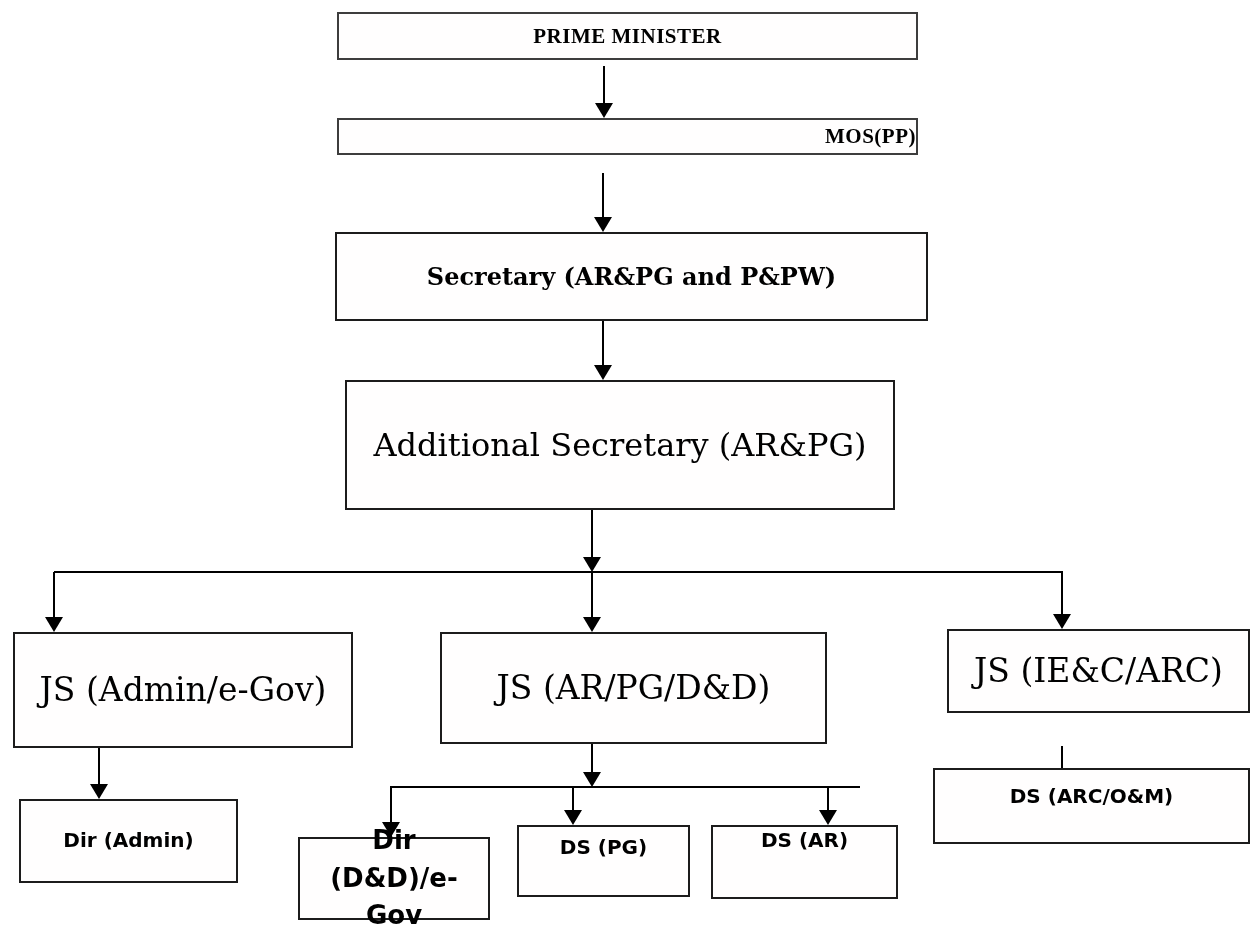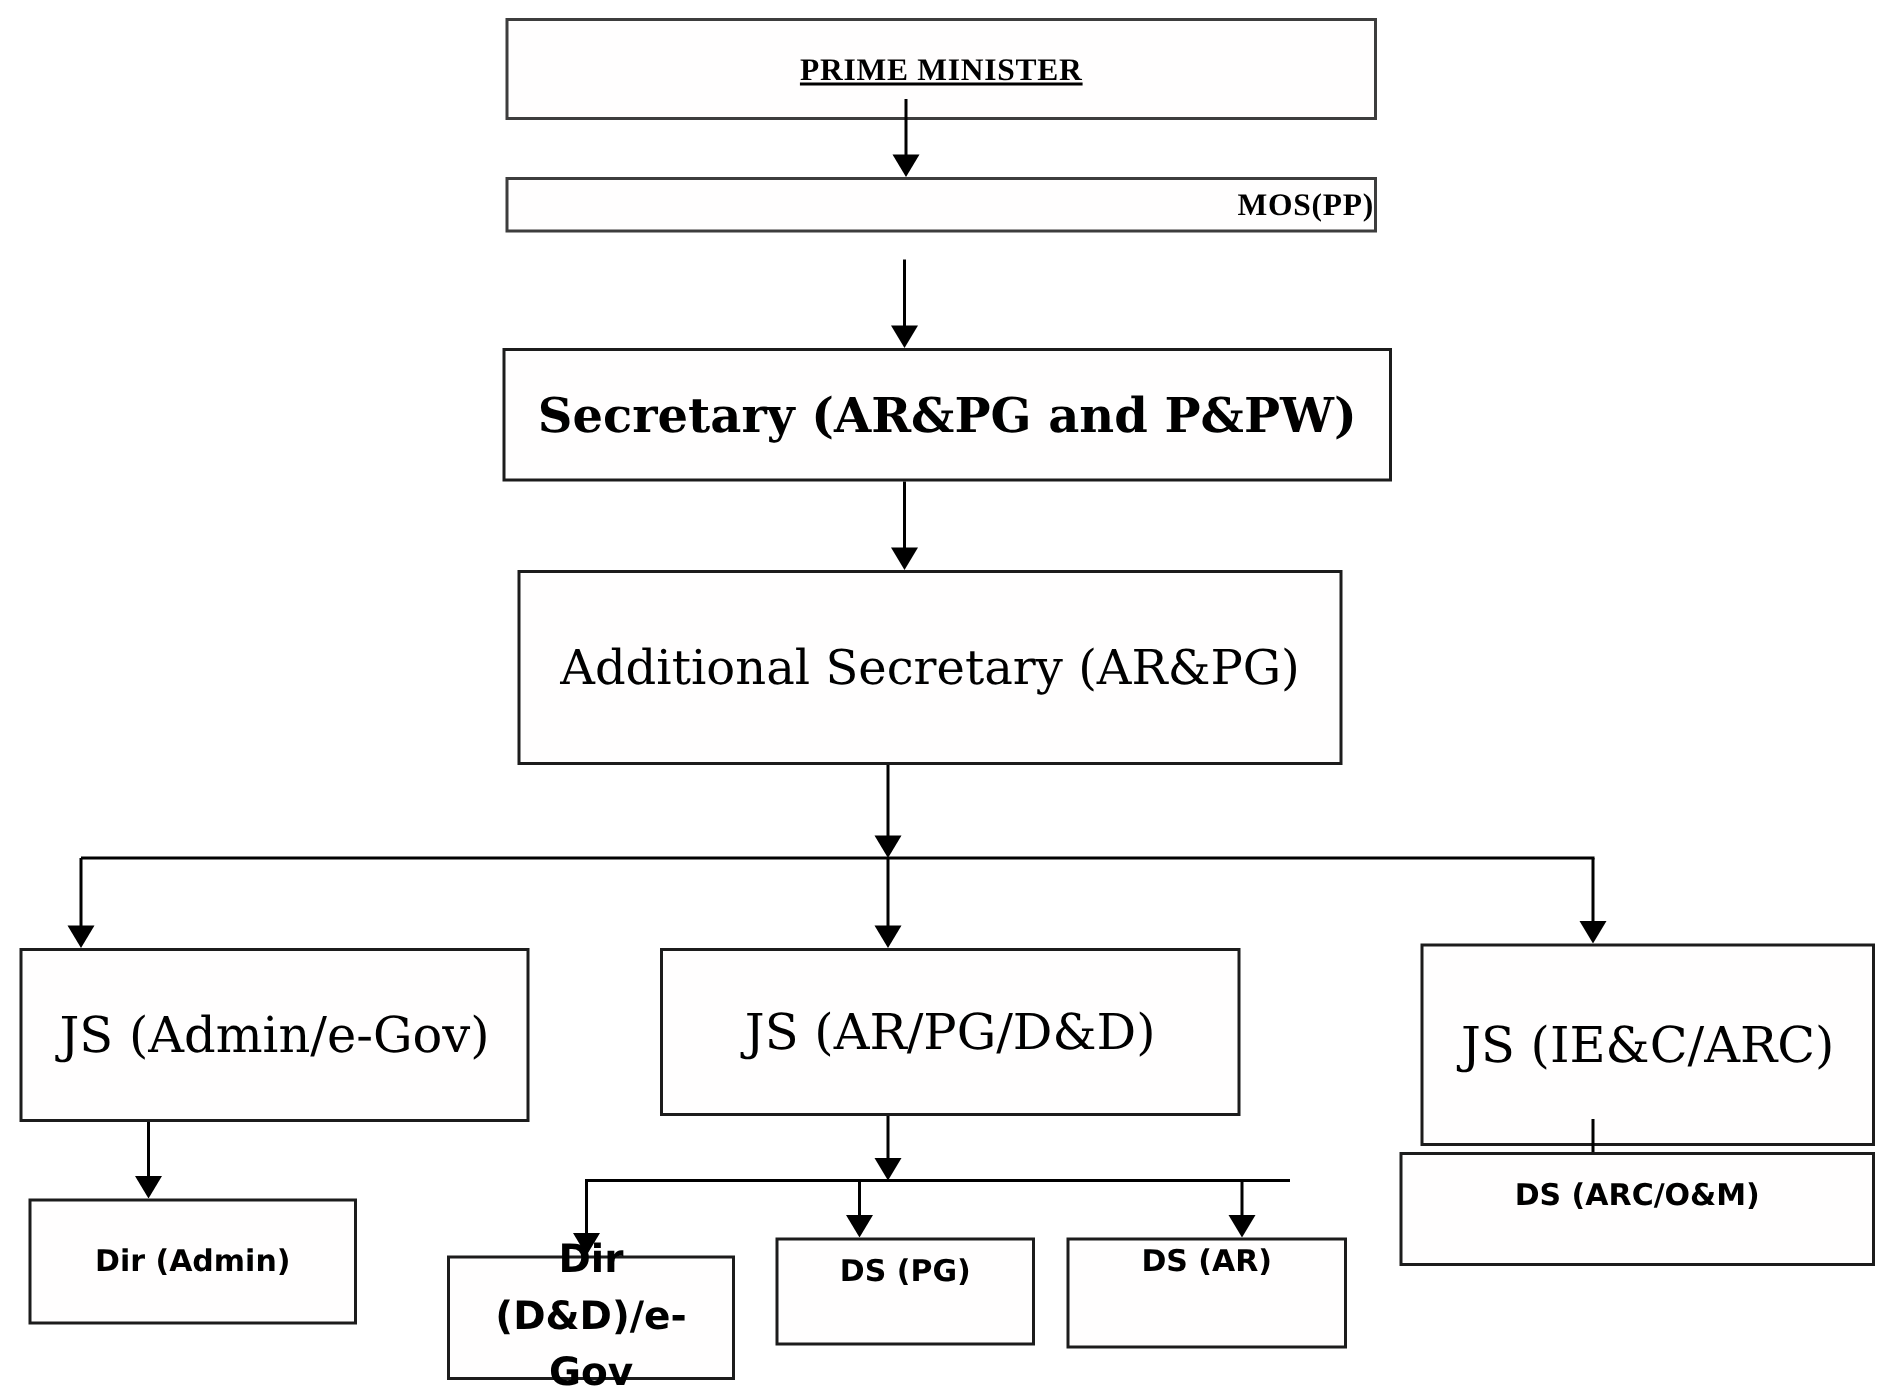--- a/index.html
+++ b/index.html
@@ -44,7 +44,7 @@
 
 <div id="stage">
 
-  <div class="node f-times-bold thin-border" style="left:337px;top:12px;width:581px;height:68px;text-decoration:underline;">
+  <div class="node f-times-bold thin-border" style="left:337px;top:12px;width:581px;height:48px;">
     <span>PRIME MINISTER</span>
   </div>
 

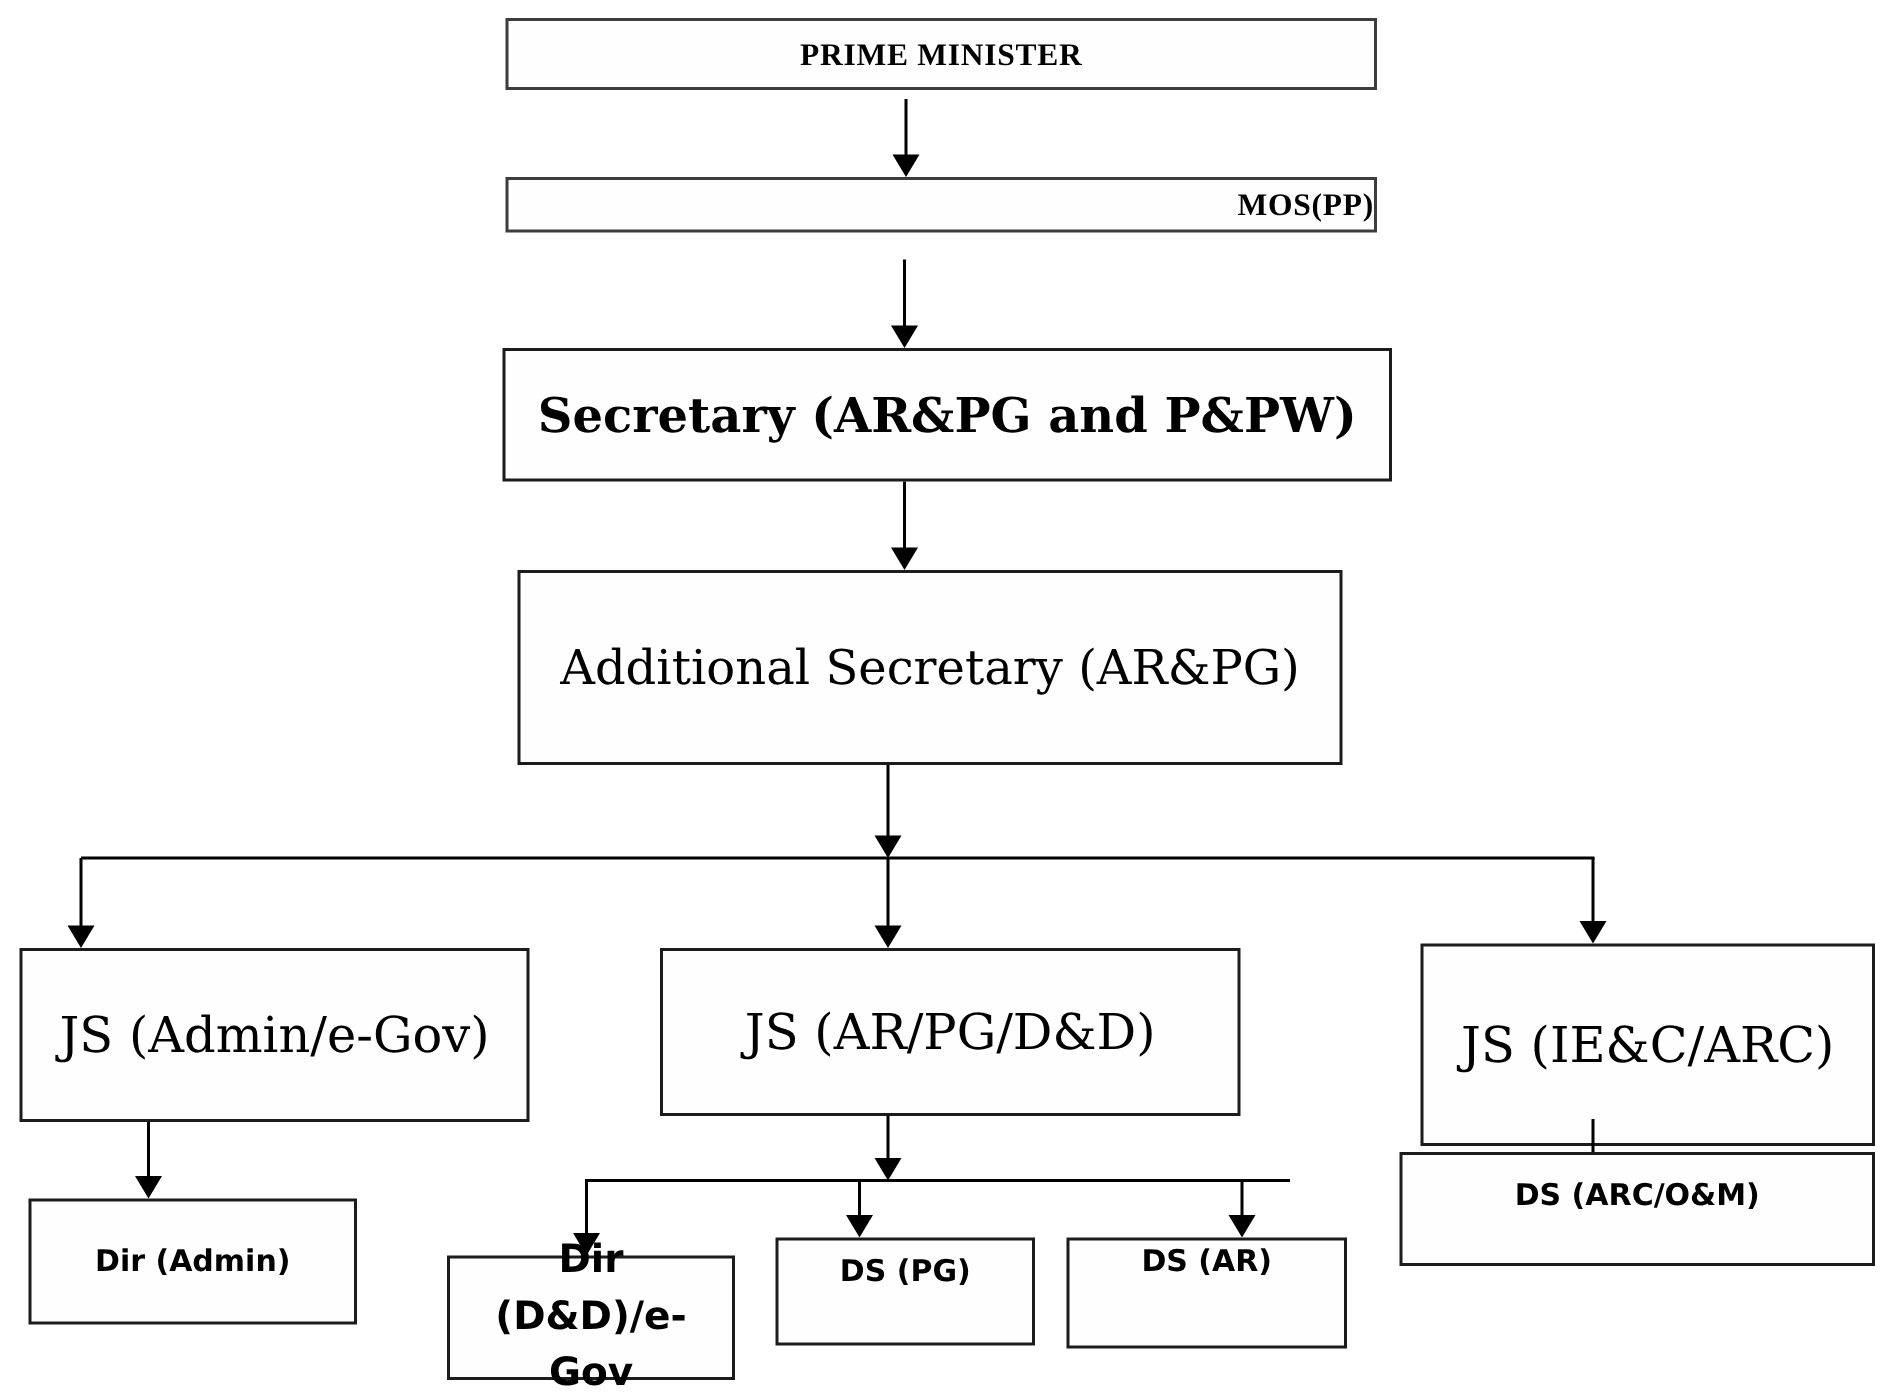--- a/index.html
+++ b/index.html
@@ -24,7 +24,7 @@
   }
   .node.top-align{align-items:flex-start;}
   .f-times-bold{font-family:"Liberation Serif", serif;font-weight:700;font-size:21px;letter-spacing:.5px;}
-  .f-slab-bold{font-family:"DejaVu Serif", serif;font-weight:700;font-size:32px;}
+  .f-slab-bold{font-family:"DejaVu Serif", serif;font-weight:700;font-size:24px;}
   .f-slab{font-family:"DejaVu Serif", serif;font-weight:400;font-size:32px;}
   .f-slab-sm{font-family:"DejaVu Serif", serif;font-weight:400;font-size:33px;}
   .f-sans-bold{font-family:"DejaVu Sans", sans-serif;font-weight:700;font-size:20px;}

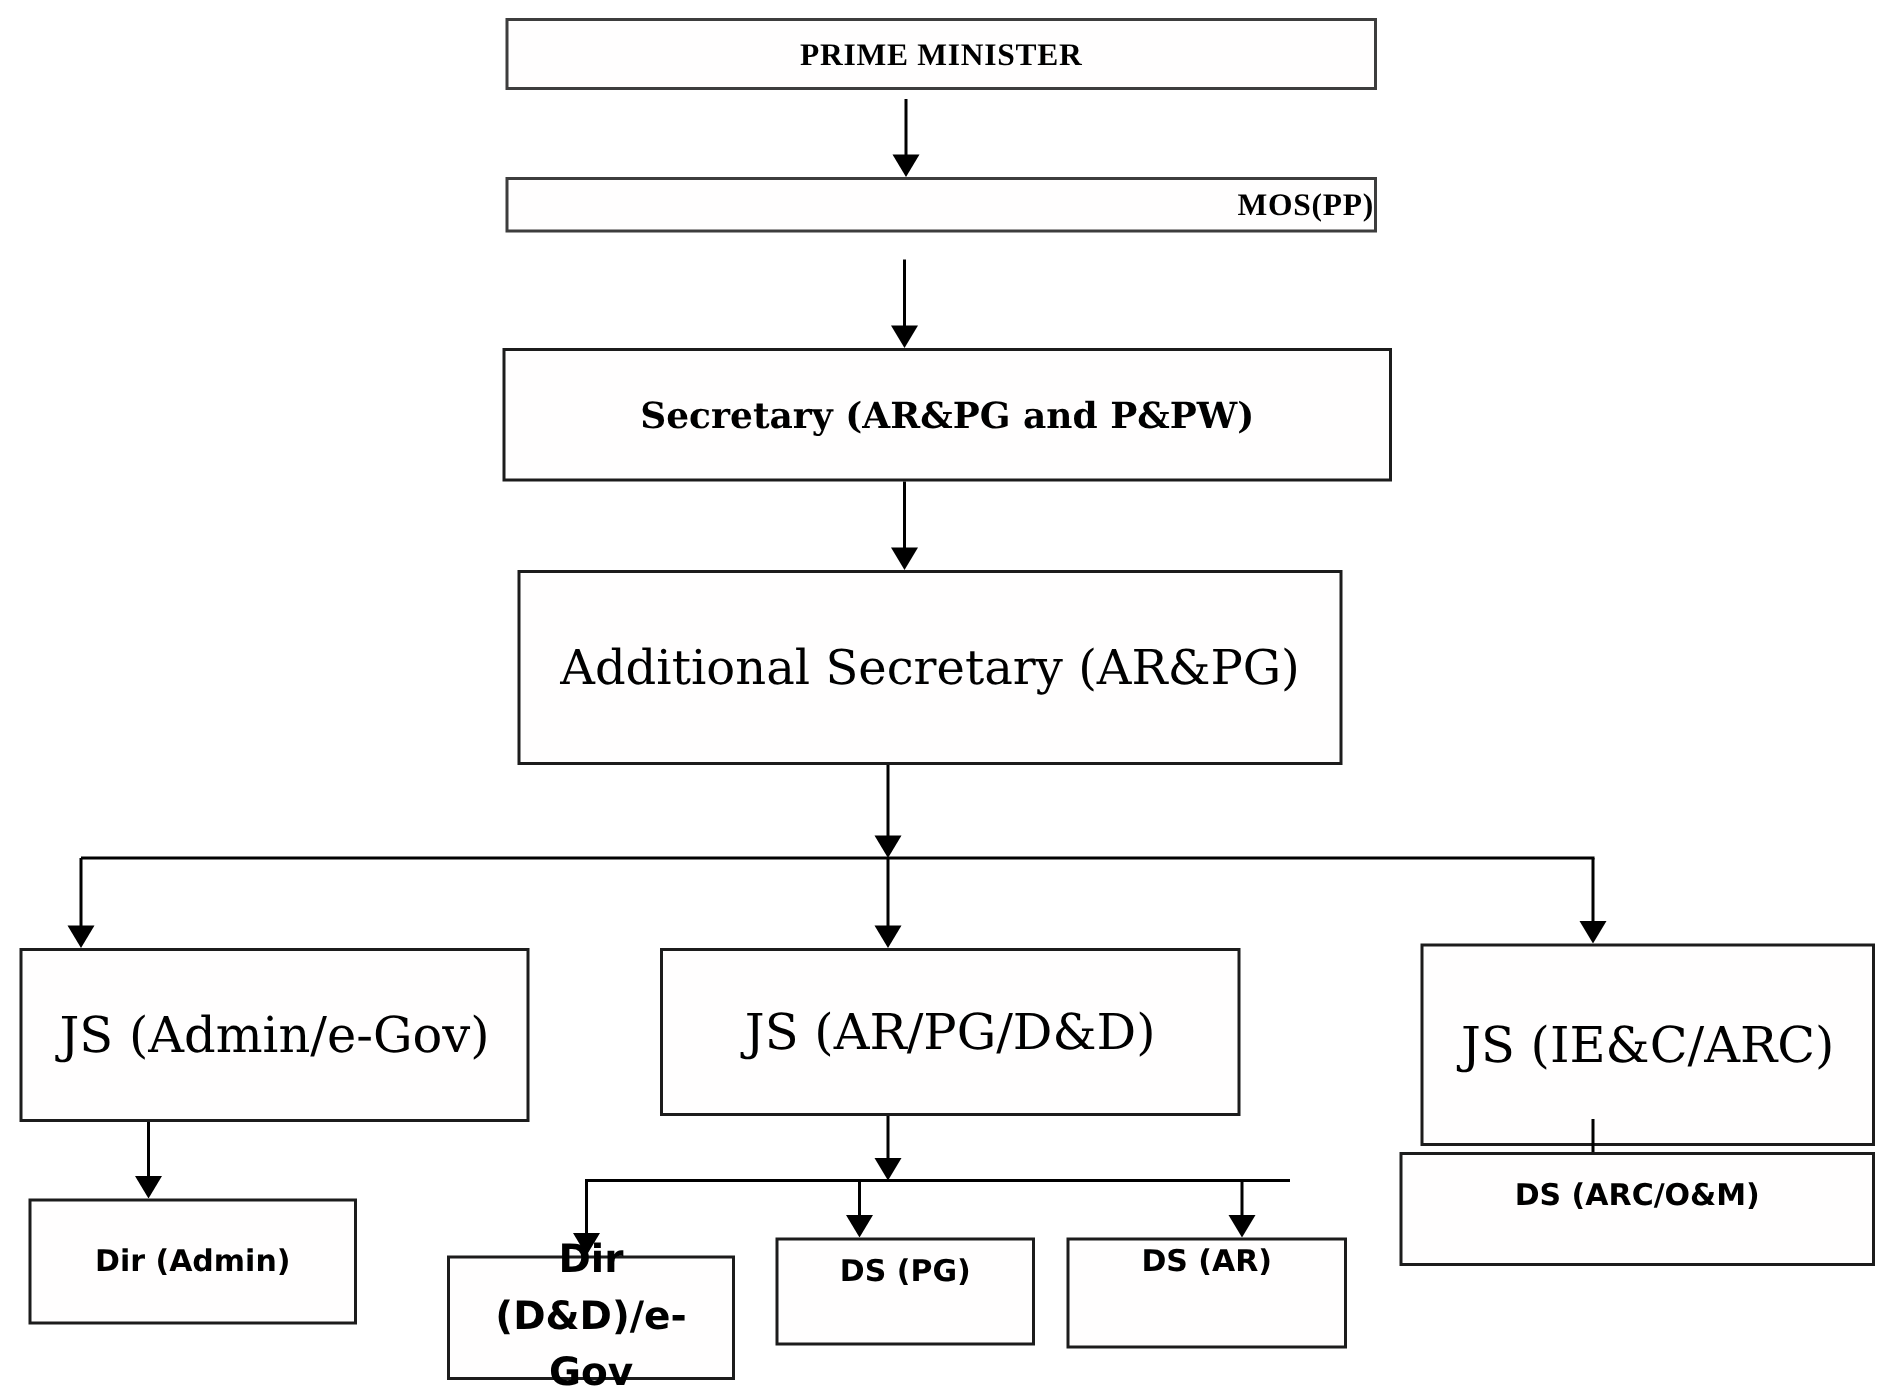--- a/index.html
+++ b/index.html
@@ -88,7 +88,7 @@
   <div class="node f-slab-sm" style="left:440px;top:632px;width:387px;height:112px;">
     <span>JS (AR/PG/D&amp;D)</span>
   </div>
-  <div class="node f-slab-sm" style="left:947px;top:629px;width:303px;height:135px;justify-content:center;">
+  <div class="node f-slab-sm" style="left:947px;top:629px;width:303px;height:84px;justify-content:center;">
     <span>JS (IE&amp;C/ARC)</span>
   </div>
 

